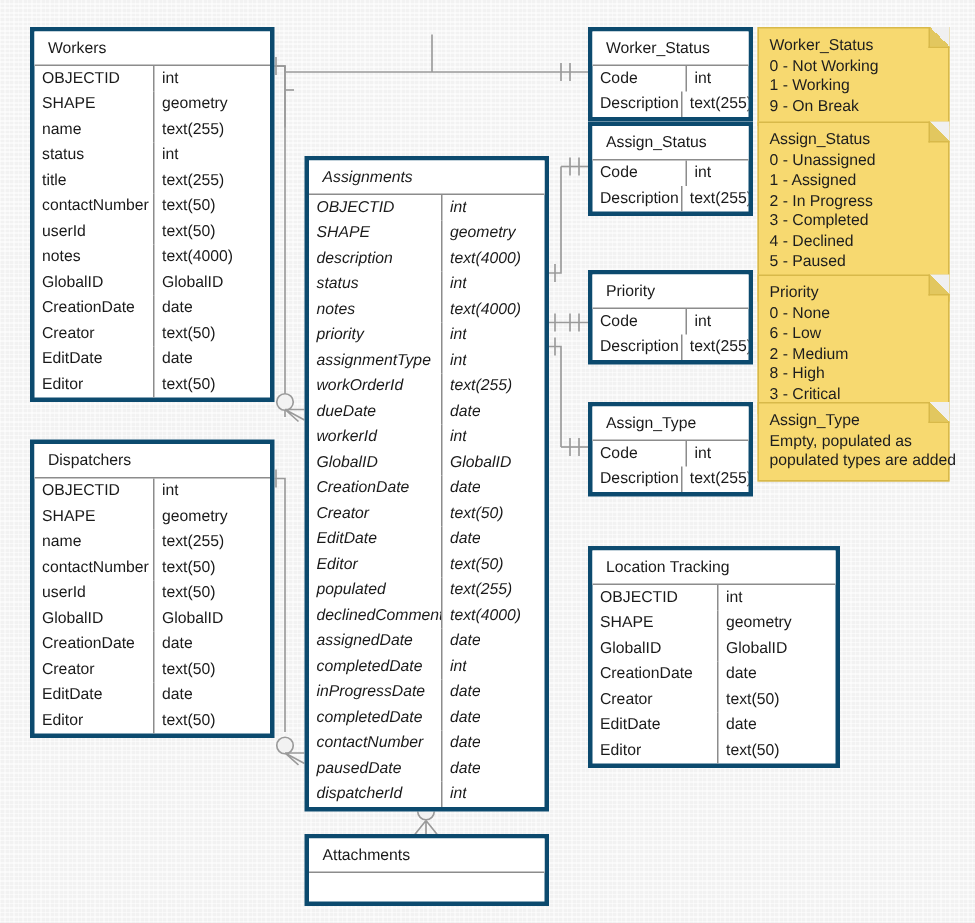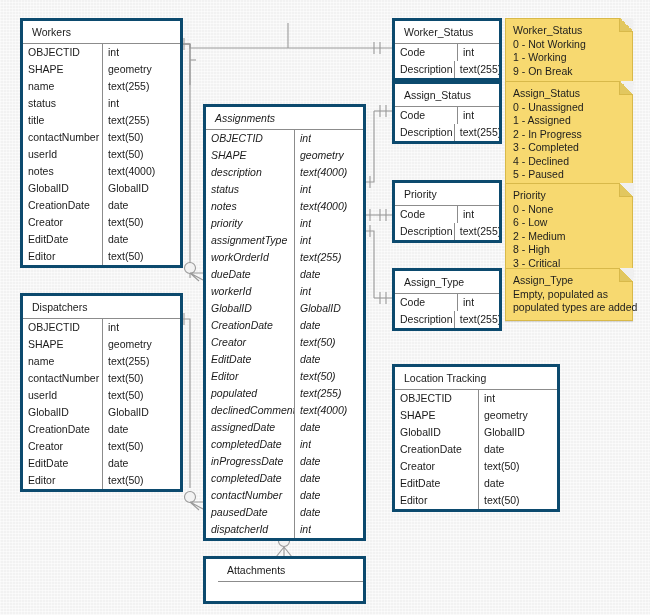--- a/index.html
+++ b/index.html
@@ -436,7 +436,7 @@
       </div>
     </div>
   </div>
-<div class="tbl w-assign" style="left: 203px; top: 556px; width: 163px; padding-left: 12px;">
+<div class="tbl w-assign" style="left: 203px; top: 556px; width: 163px;">
     <div class="ttl">Attachments</div>
     <div class="rows">
       <div class="row empty"></div>

